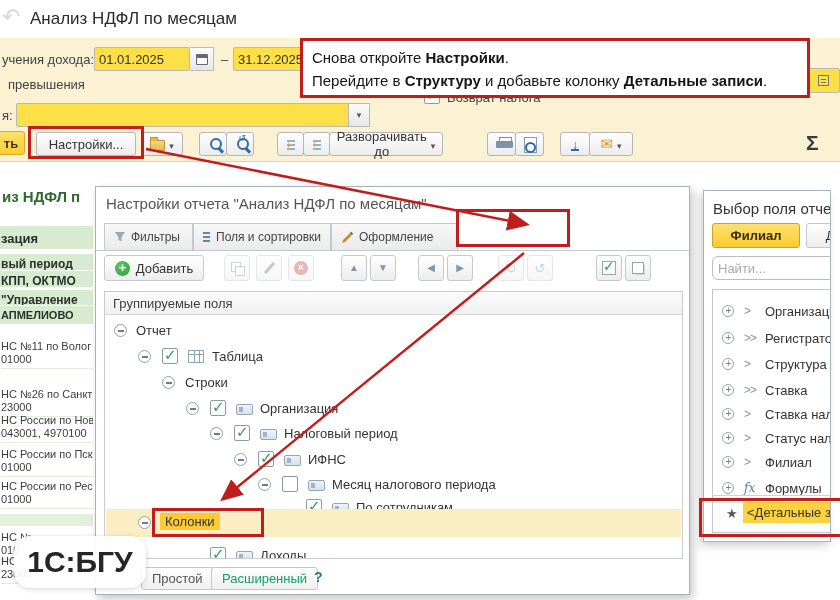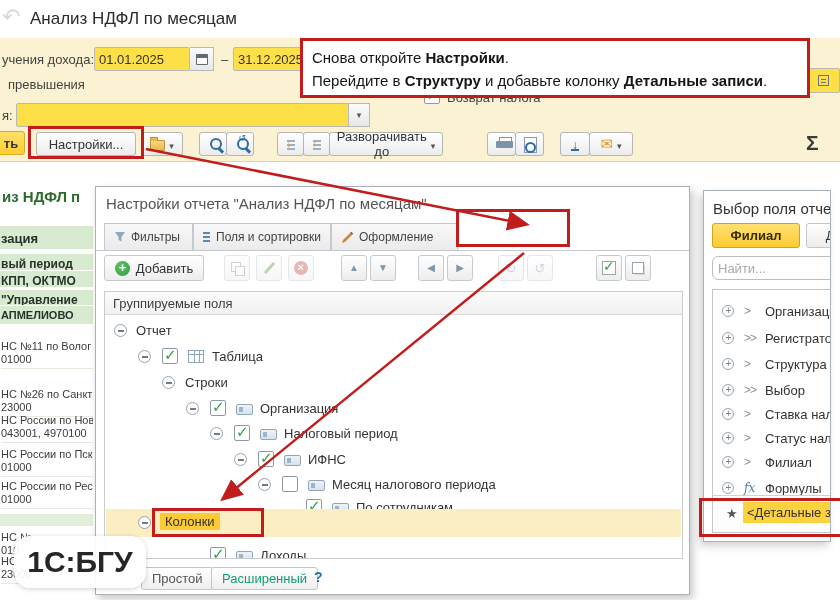--- a/index.html
+++ b/index.html
@@ -365,7 +365,7 @@
     <div class="pitem" style="top:88px">
         <span class="pplus"></span>
         <span class="pmark">&gt;&gt;</span>
-        <span class="plabel">Выбор</span>
+        <span class="plabel">Ставка</span>
       </div>
     <div class="pitem" style="top:112px">
         <span class="pplus"></span>

